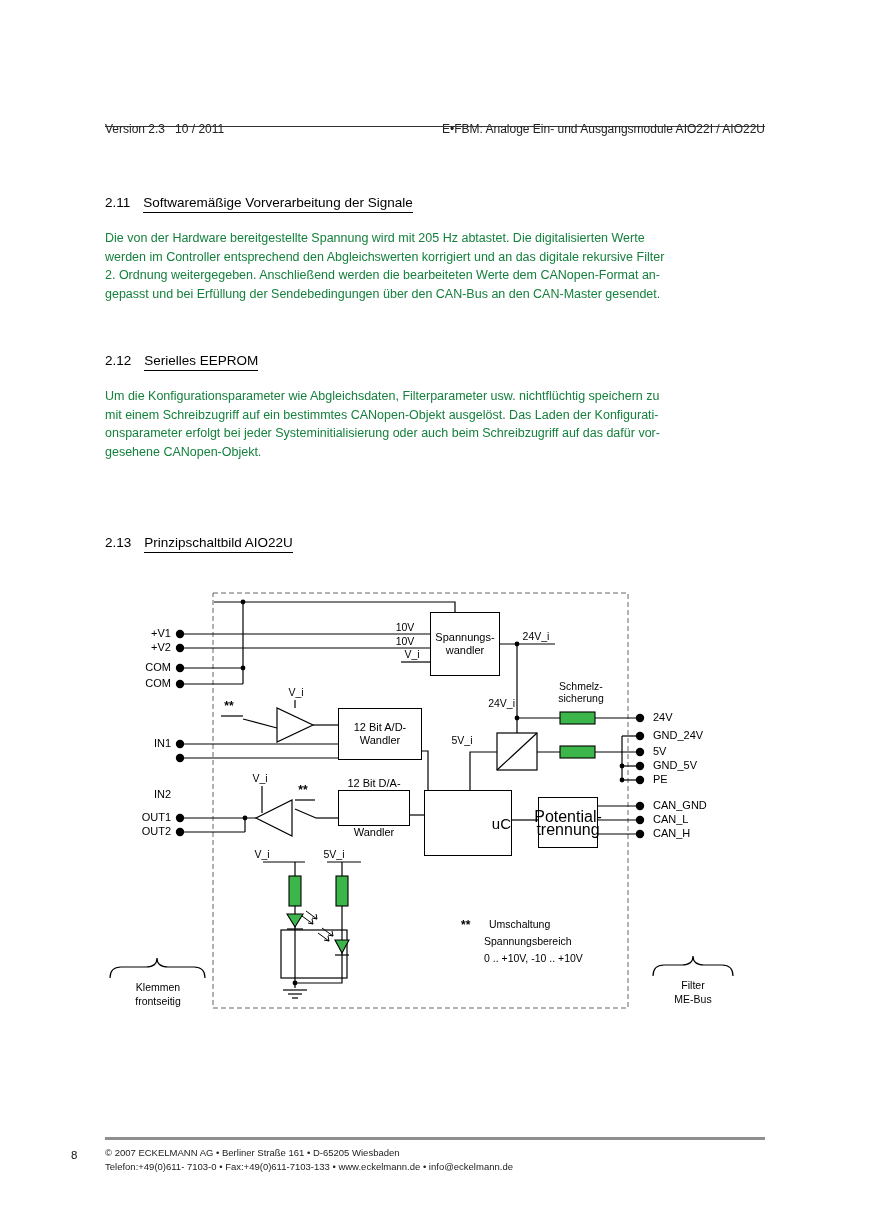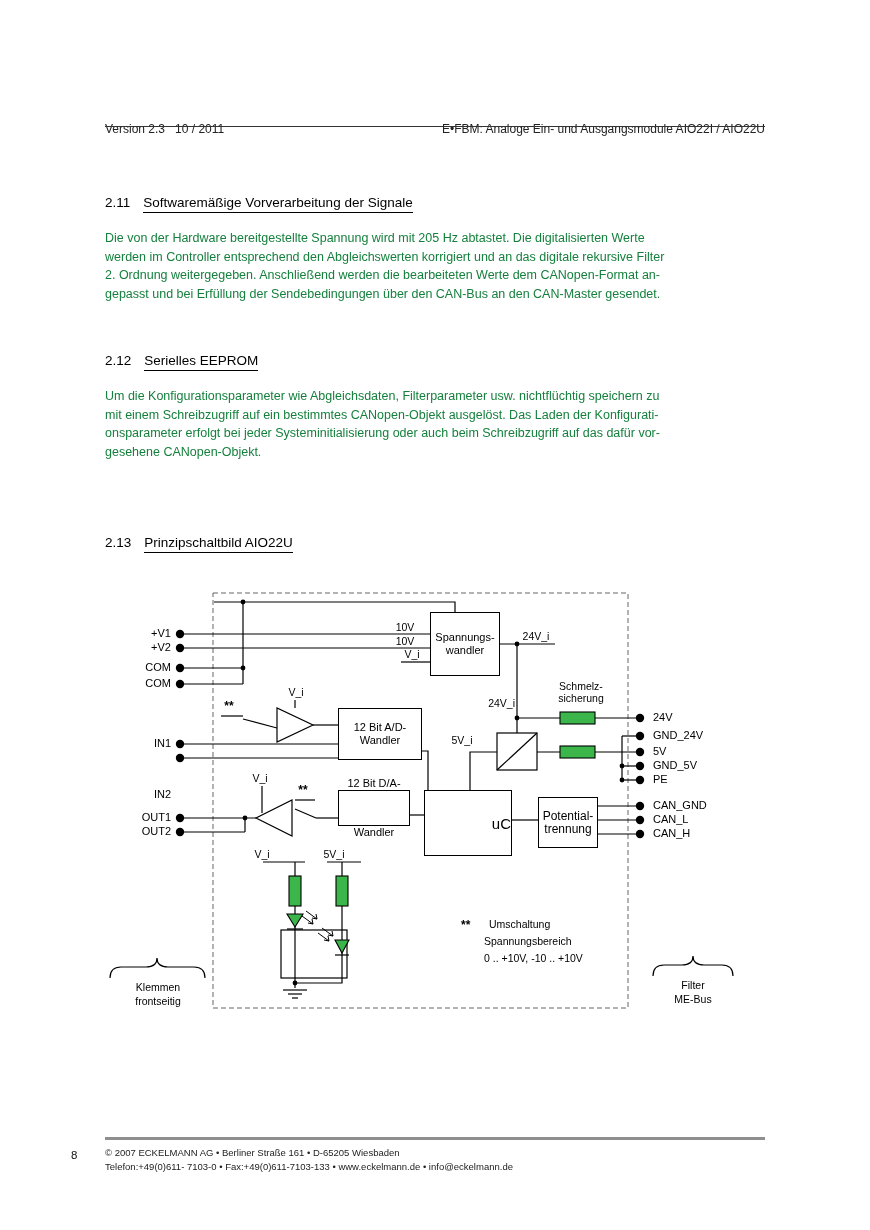--- a/index.html
+++ b/index.html
@@ -20,7 +20,7 @@
        display:flex;flex-direction:column;align-items:center;justify-content:center;
        text-align:center;font-size:11px;line-height:13px;}
   .mcu-label{font-size:15px;}
-  .iso{font-size:12px;}
+  .iso{font-size:16px;}
   .dlabel{position:absolute;text-align:center;line-height:12px;}
   .lt{position:absolute;left:8px;width:58px;text-align:right;font-size:11px;line-height:13px;}
   .rt{position:absolute;left:548px;font-size:11px;line-height:13px;white-space:nowrap;}

